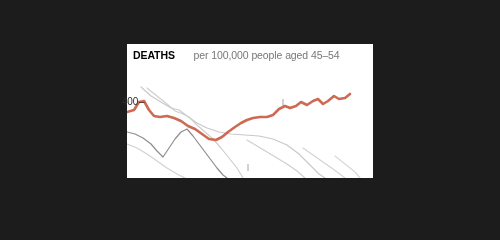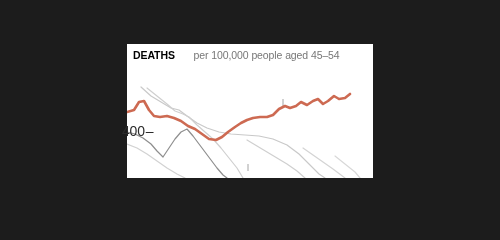--- a/index.html
+++ b/index.html
@@ -62,8 +62,8 @@
   #ytick-400 {
     position: absolute;
     left: 122px;
-    top: 123px;
-    font-size: 14px;
+    top: 96px;
+    font-size: 10px;
     color: #2b2b2b;
     letter-spacing: -0.2px;
     white-space: nowrap;

